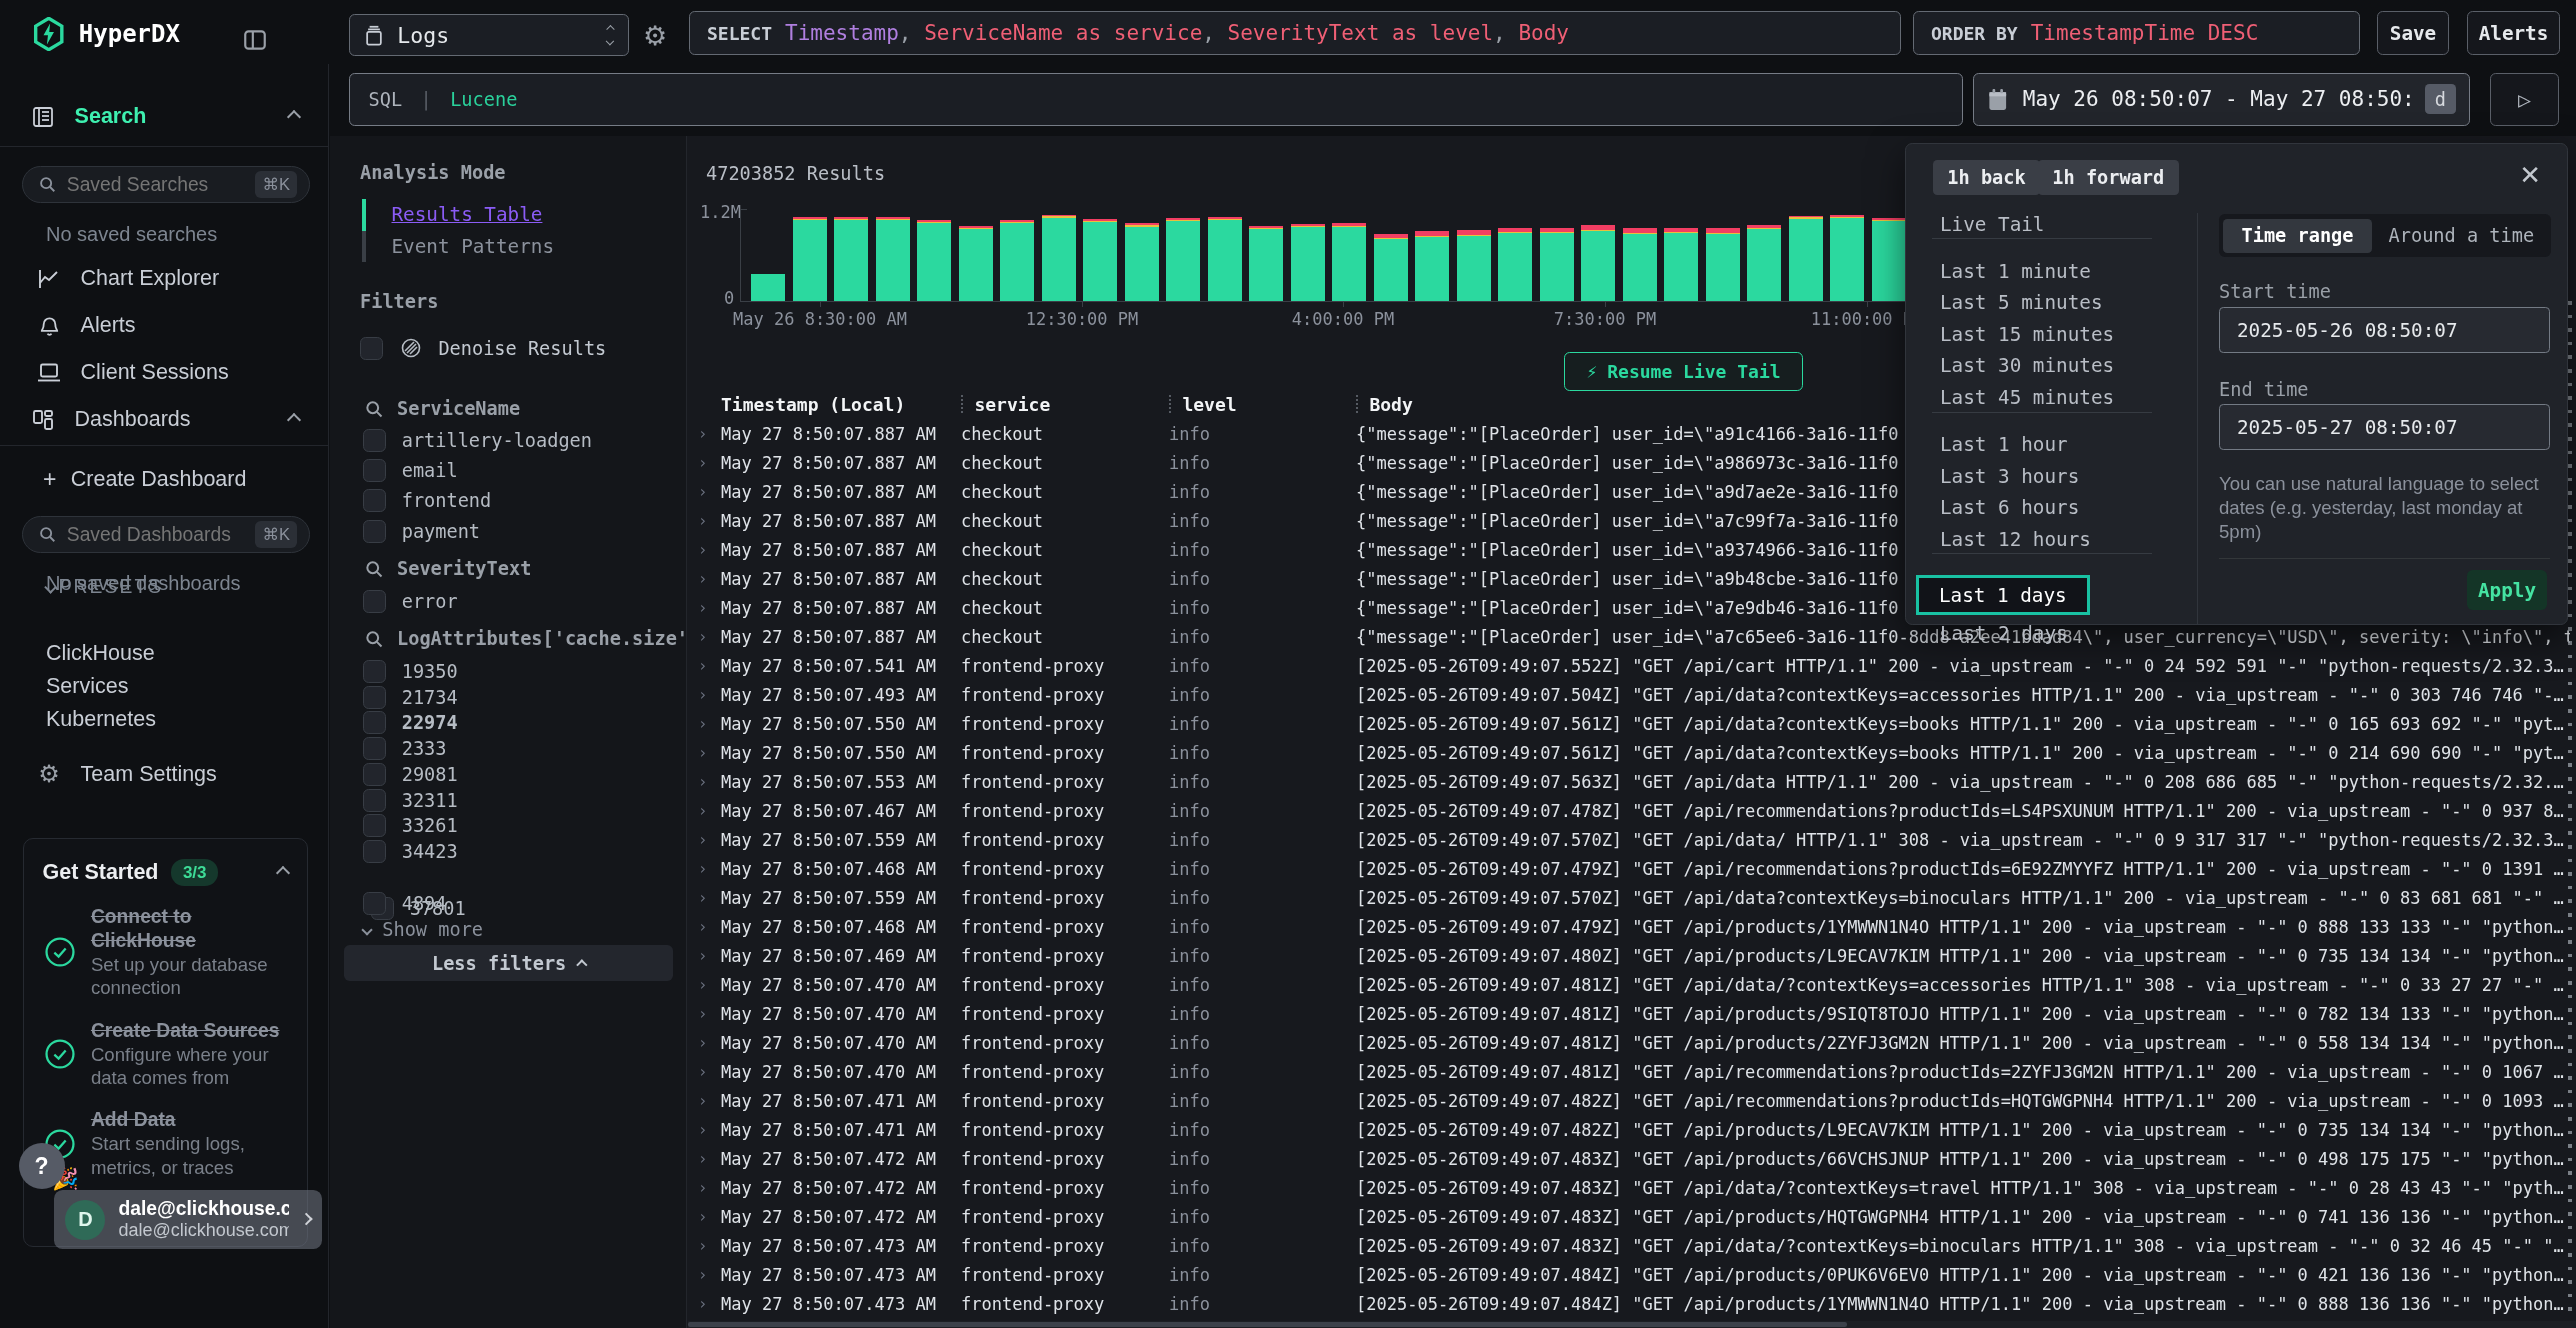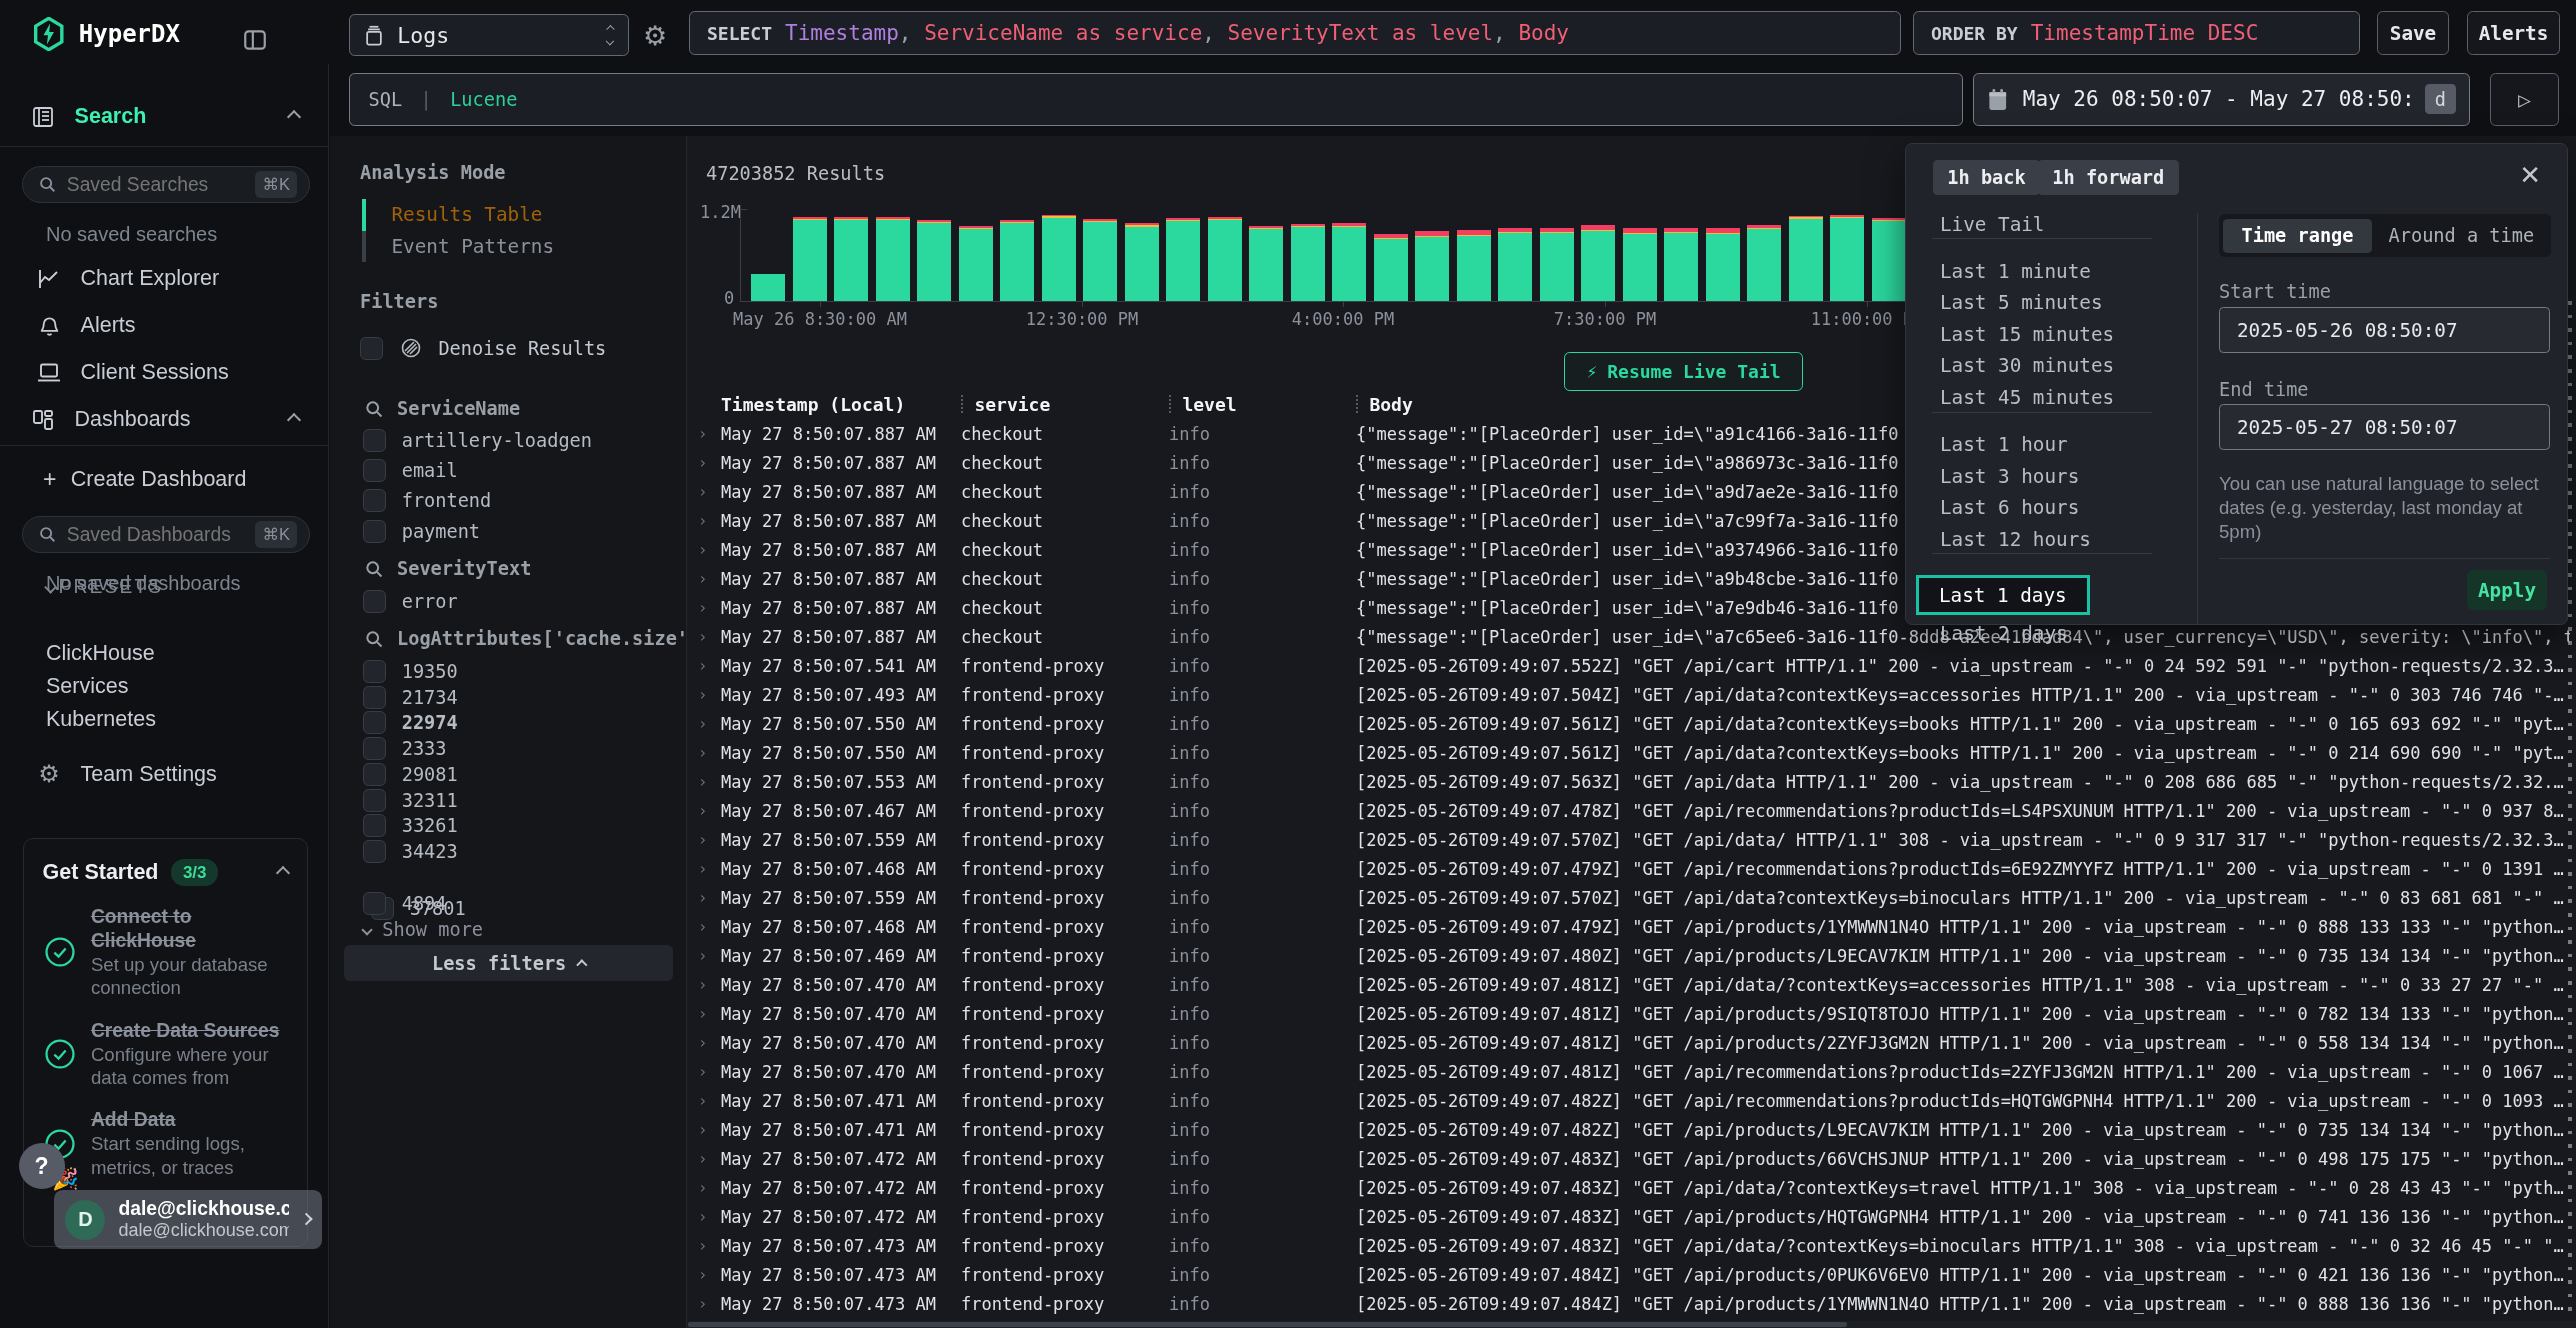--- a/index.html
+++ b/index.html
@@ -41,7 +41,7 @@
     font-size:18.6px; }
   .mode-item { font-family:"DejaVu Sans Mono",monospace; font-size:19.3px; color:#8b919c;
     padding:4.3px 0 4.3px 26px; border-left:4.3px solid #3a3f46; cursor:pointer;}
-  .mode-item.active { color:#a16207; border-left-color:#2bd99f; }
+  .mode-item.active { color:#8b5cf6; border-left-color:#2bd99f;text-decoration:underline; }
   .cbx { width:23px; height:23px; background:#22252c; border:0.7px solid #383d45;
     border-radius:5.7px; flex:none; }
   .f-row { display:flex; align-items:center; gap:15.7px; position:absolute; left:30px;

